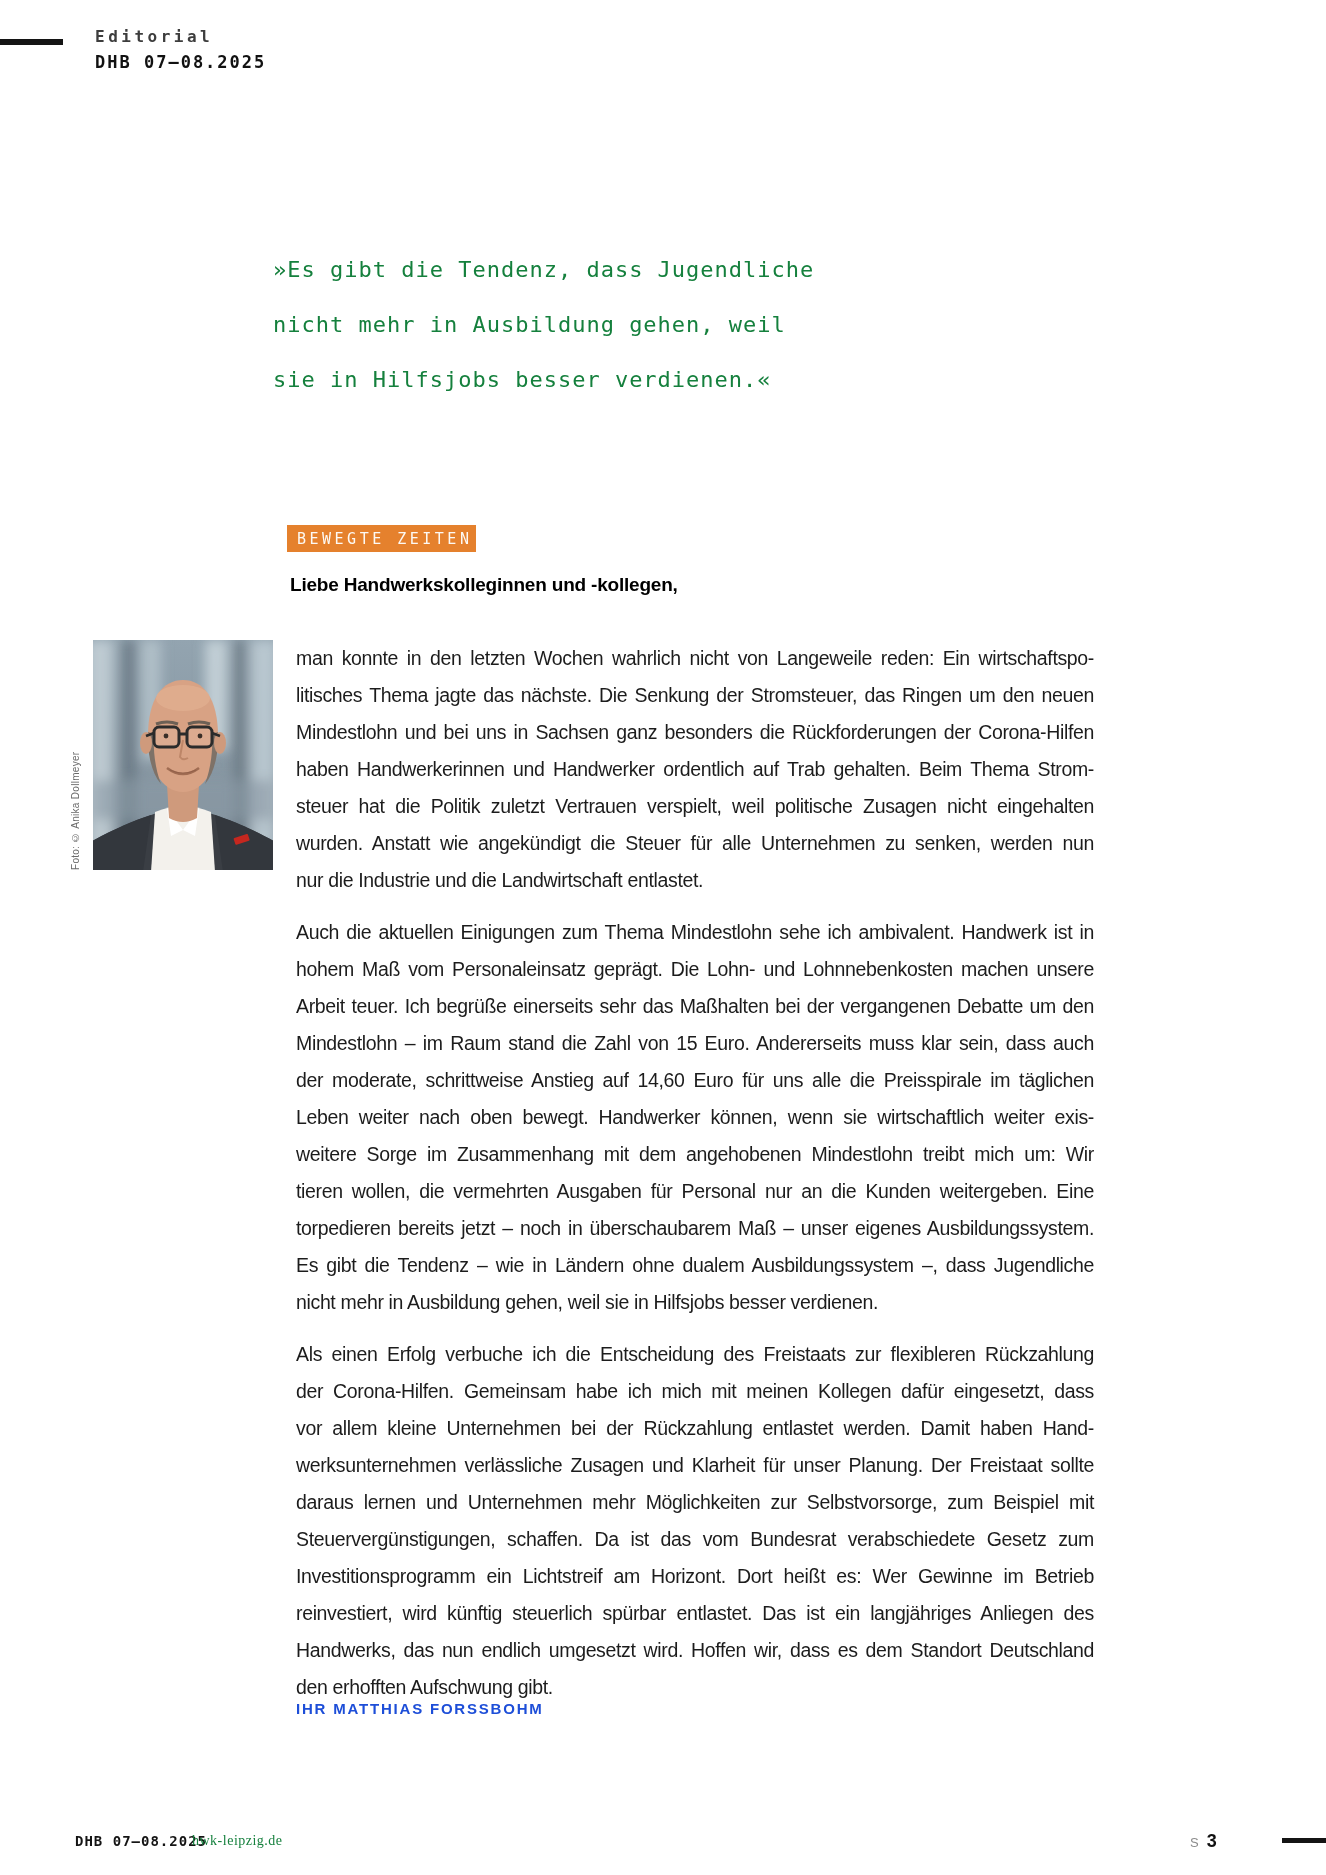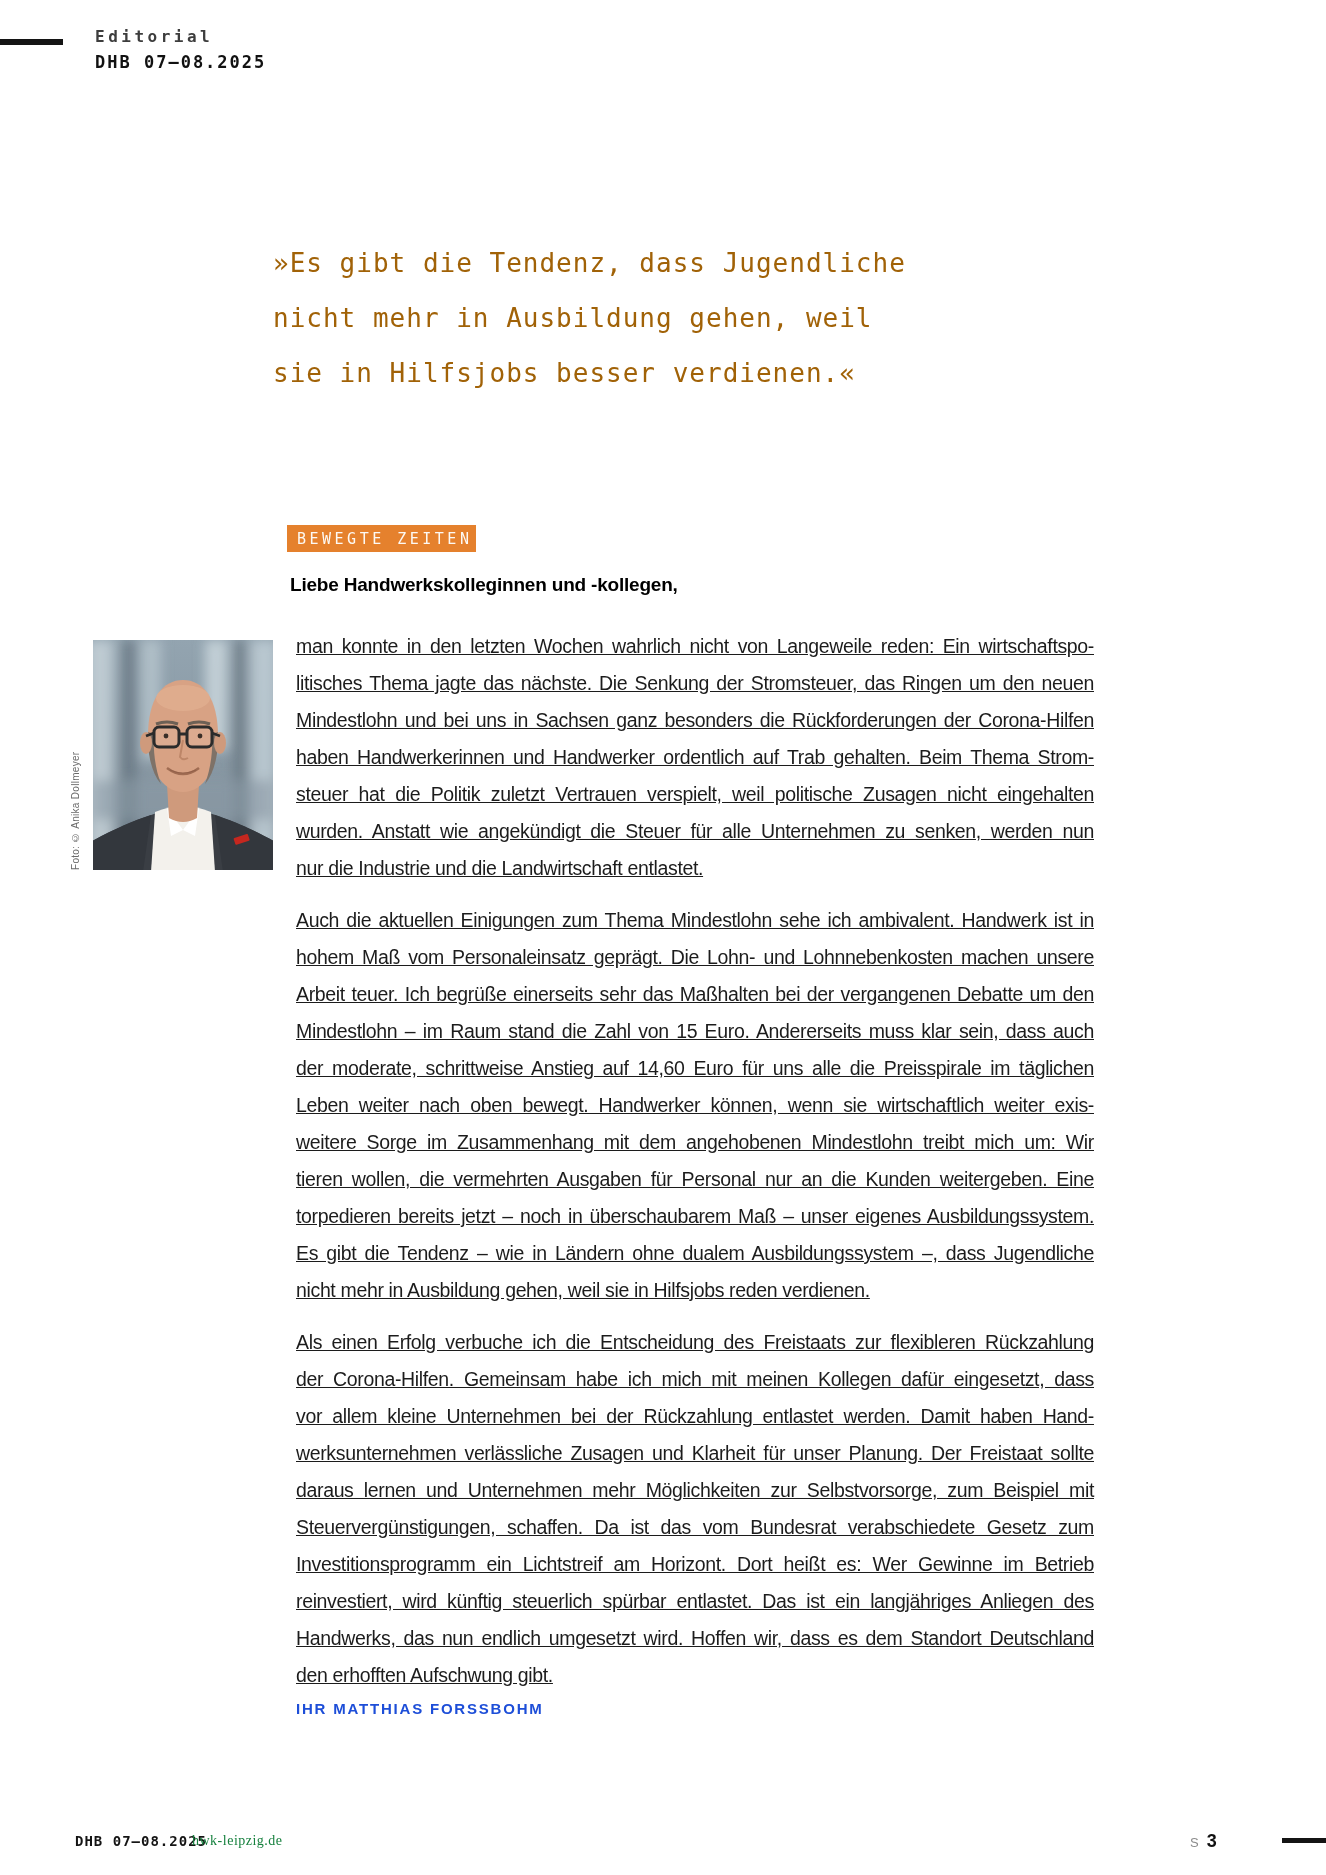--- a/index.html
+++ b/index.html
@@ -14,9 +14,9 @@
     font-size:17px;font-weight:bold;letter-spacing:2px;color:#111;}
 
   
-  .pull-quote{position:absolute;left:273px;top:236px;width:740px;
-    font-family:"DejaVu Sans Mono",monospace;font-size:26px;line-height:55px;
-    letter-spacing:1px;color:#a16207;font-weight:normal;}
+  .pull-quote{position:absolute;left:273px;top:242px;width:740px;
+    font-family:"DejaVu Sans Mono",monospace;font-size:22px;line-height:55px;
+    letter-spacing:1px;color:#15803d;font-weight:normal;}
 
   
   .badge{position:absolute;left:287px;top:525px;background:#e5812d;color:#fdf9f4;

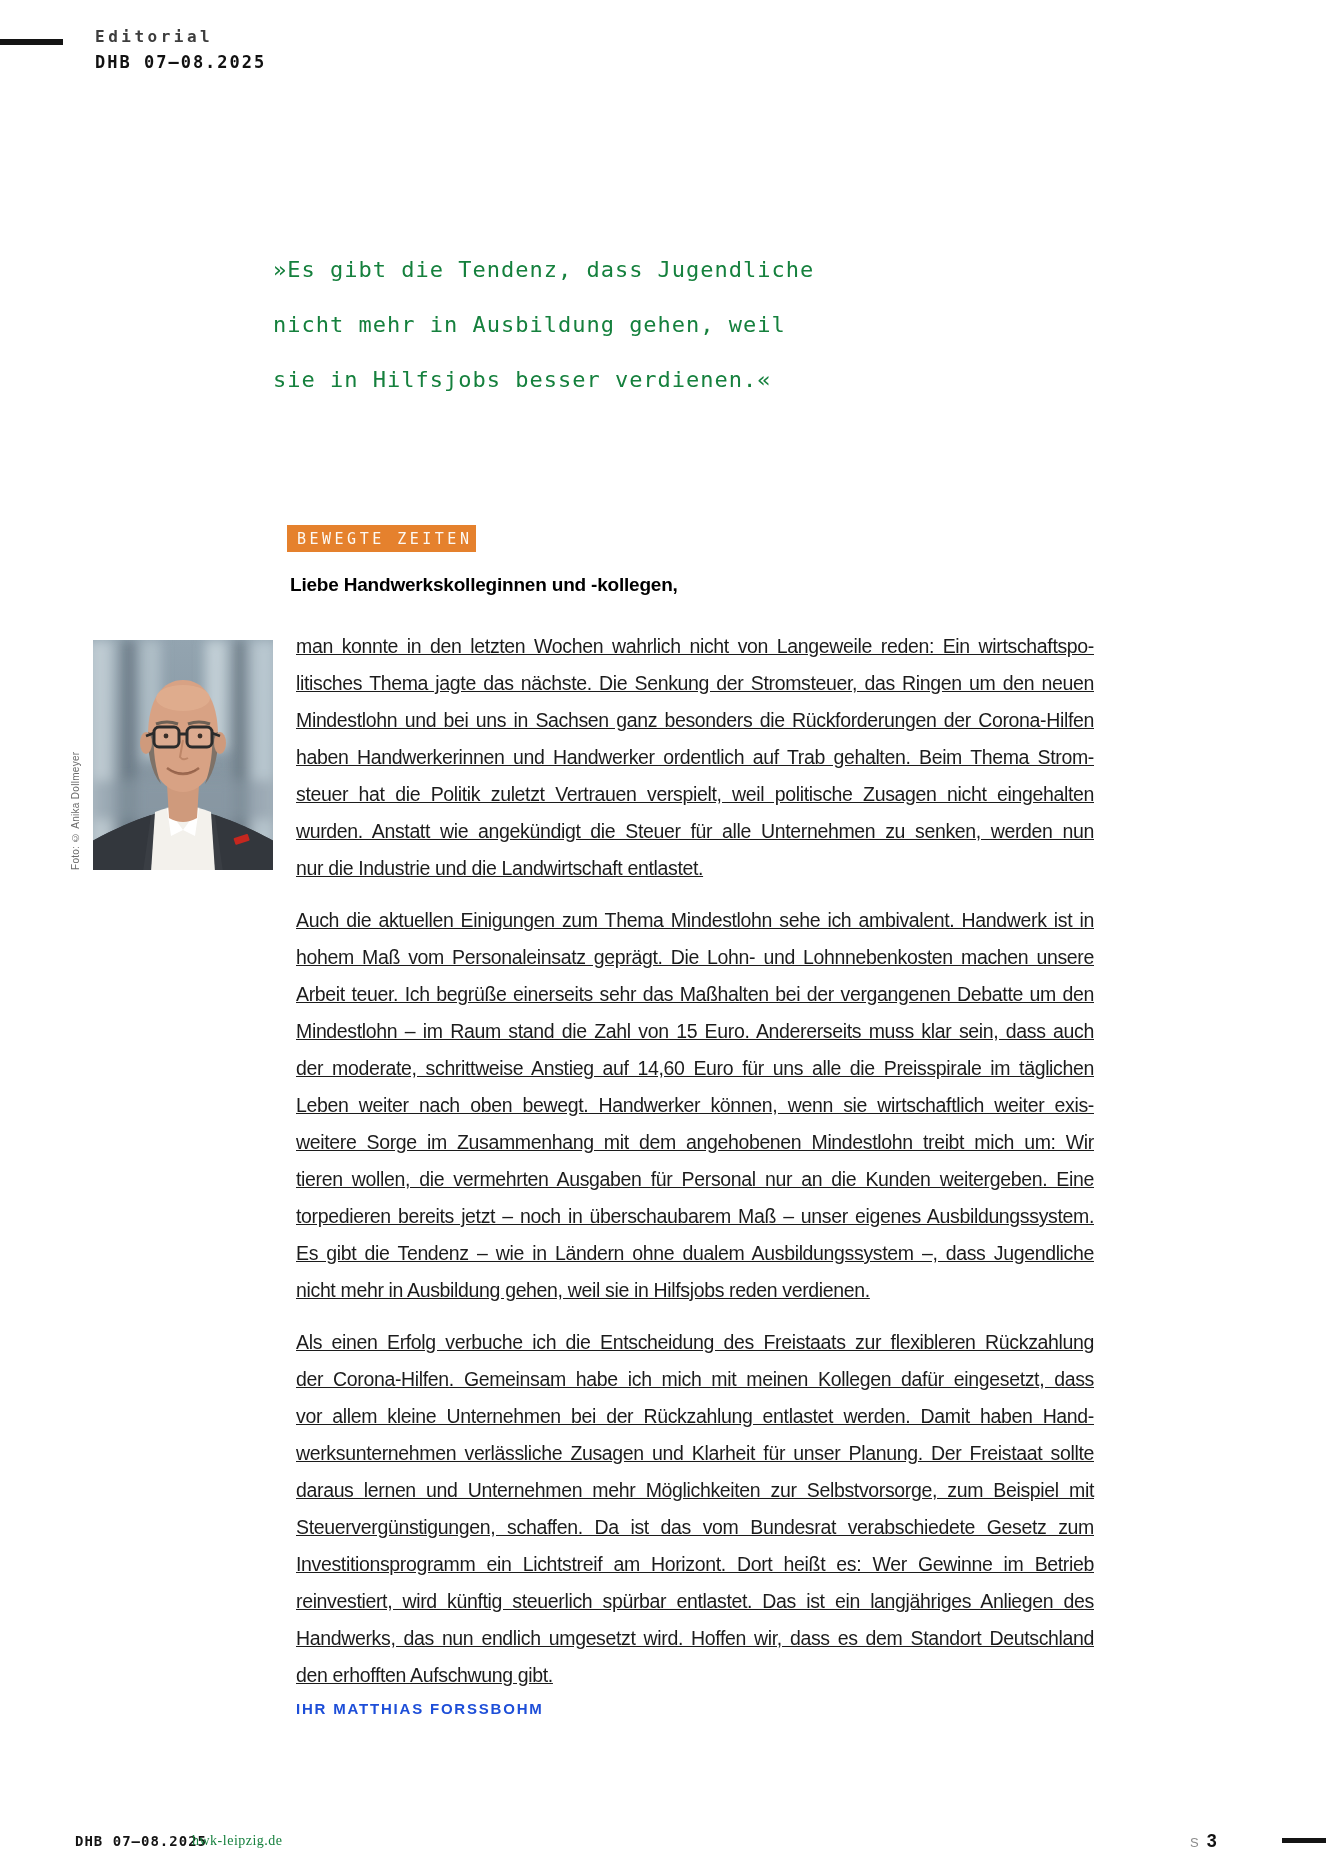--- a/index.html
+++ b/index.html
@@ -36,7 +36,7 @@
 
   
   .article{position:absolute;left:296px;top:628px;width:798px;}
-  .para{margin:0 0 15px 0;text-decoration:underline;}
+  .para{margin:12px 0 15px 0;}
   .line{font-size:19.5px;line-height:37px;letter-spacing:-0.35px;white-space:nowrap;color:#1c1c1c;}
   .line.just{text-align:justify;text-align-last:justify;white-space:normal;}
 

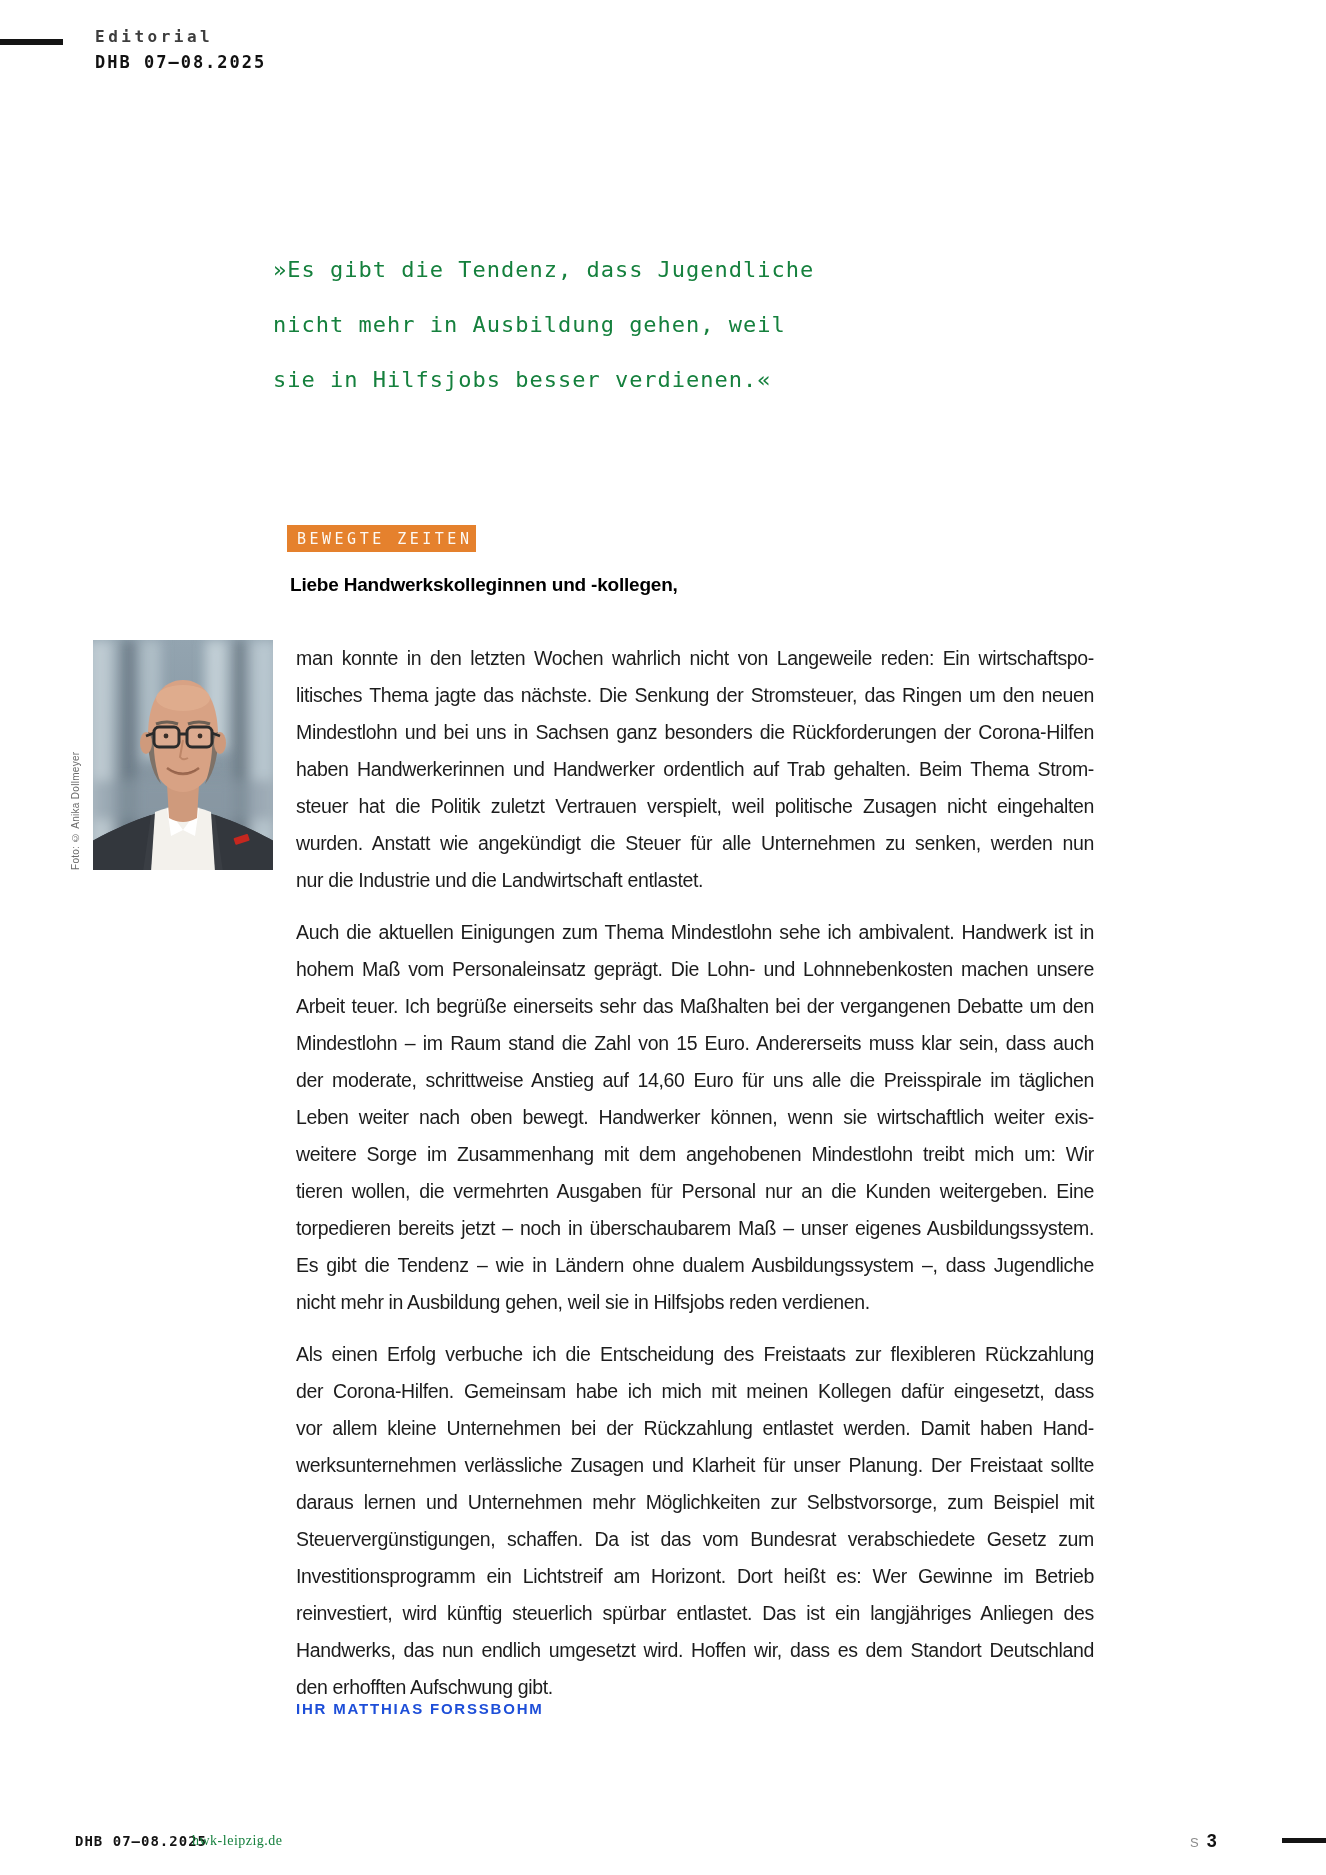--- a/index.html
+++ b/index.html
@@ -157,7 +157,7 @@
         <div class="line just">tieren wollen, die vermehrten Ausgaben für Personal nur an die Kunden weitergeben. Eine</div>
         <div class="line just">torpedieren bereits jetzt – noch in überschaubarem Maß – unser eigenes Ausbildungssystem.</div>
         <div class="line just">Es gibt die Tendenz – wie in Ländern ohne dualem Ausbildungssystem –, dass Jugendliche</div>
-        <div class="line">nicht mehr in Ausbildung gehen, weil sie in Hilfsjobs reden verdienen.</div>
+        <div class="line">nicht mehr in Ausbildung gehen, weil sie in Hilfsjobs besser verdienen.</div>
       </div>
       <div class="para">
         <div class="line just">Als einen Erfolg verbuche ich die Entscheidung des Freistaats zur flexibleren Rückzahlung</div>

